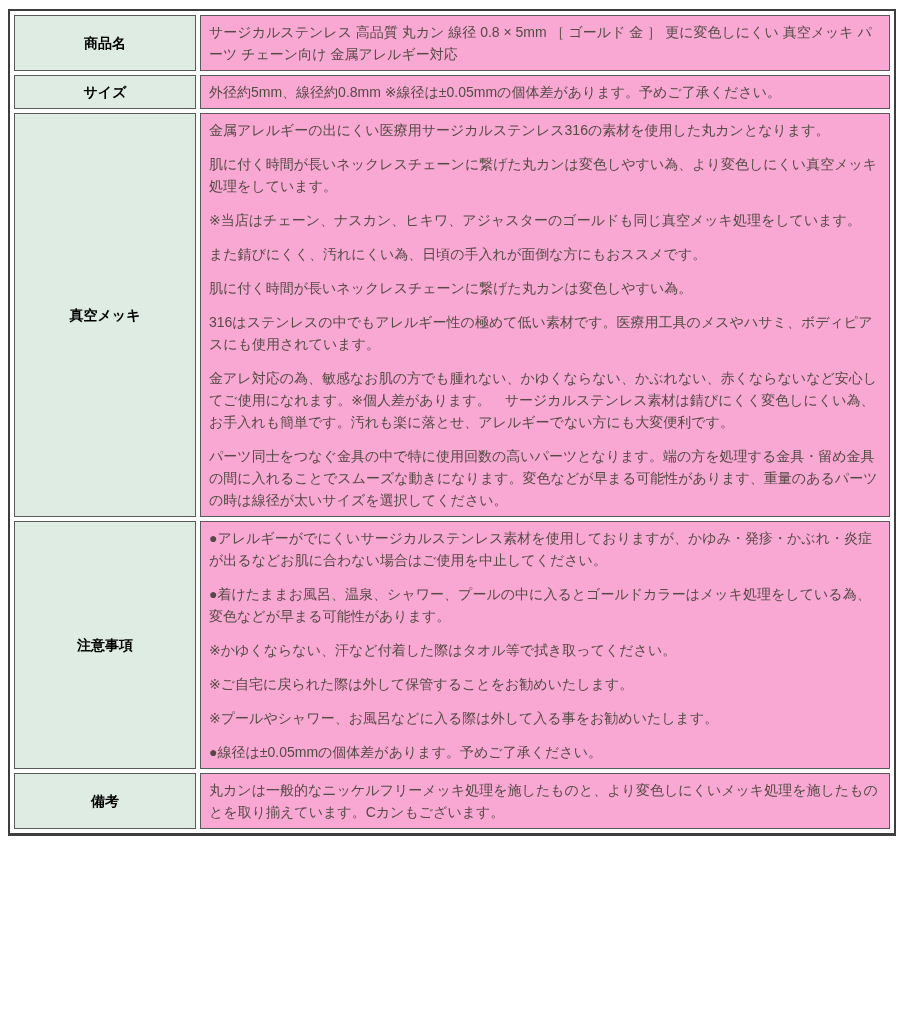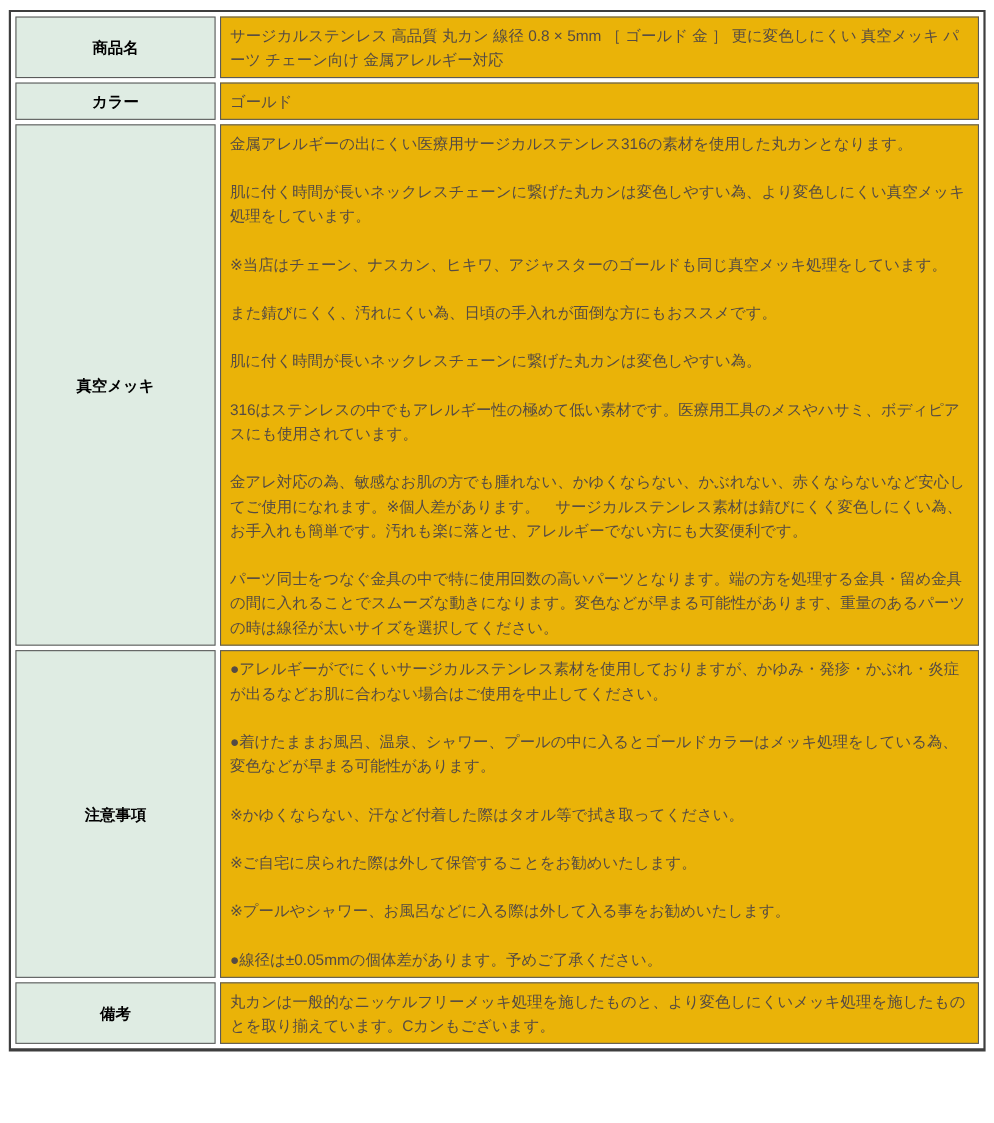--- a/index.html
+++ b/index.html
@@ -40,7 +40,7 @@
     padding: 4px 6px;
   }
   table.spec td {
-    background: #eab308;
+    background: #f9a8d4;
     padding: 5px 8px;
     vertical-align: middle;
     text-align: left;

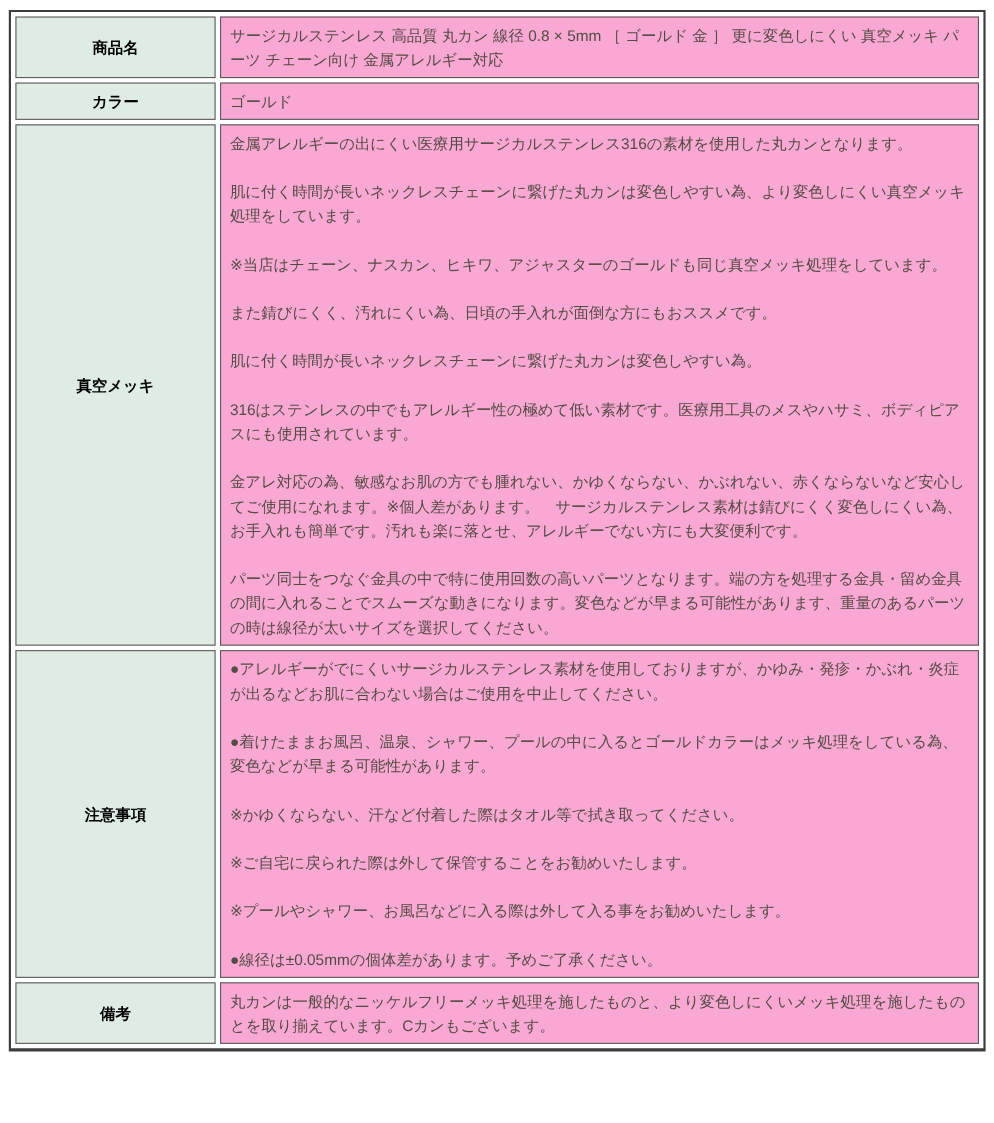--- a/index.html
+++ b/index.html
@@ -62,6 +62,12 @@
           </td>
   </tr>
 
+  <tr>
+    <th class="label-cell">サイズ</th>
+    <td class="content-cell">
+            <div class="para">外径約5mm、線径約0.8mm ※線径は±0.05mmの個体差があります。予めご了承ください。</div>
+          </td>
+  </tr>
 
 
   <tr>

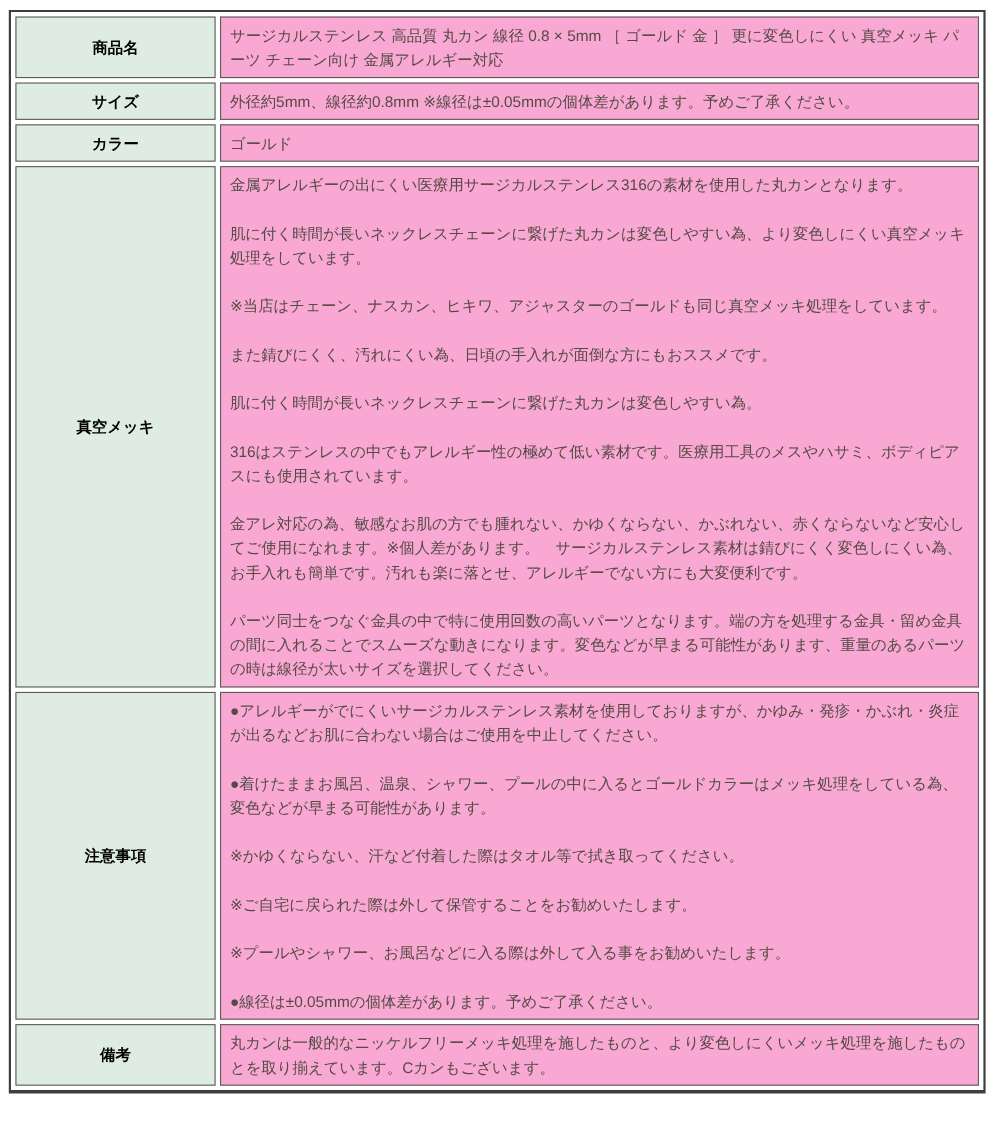--- a/index.html
+++ b/index.html
@@ -70,12 +70,6 @@
   </tr>
 
 
-  <tr>
-    <th class="label-cell">カラー</th>
-    <td class="content-cell">
-            <div class="para">ゴールド</div>
-          </td>
-  </tr>
 
   <tr>
     <th class="label-cell">真空メッキ</th>

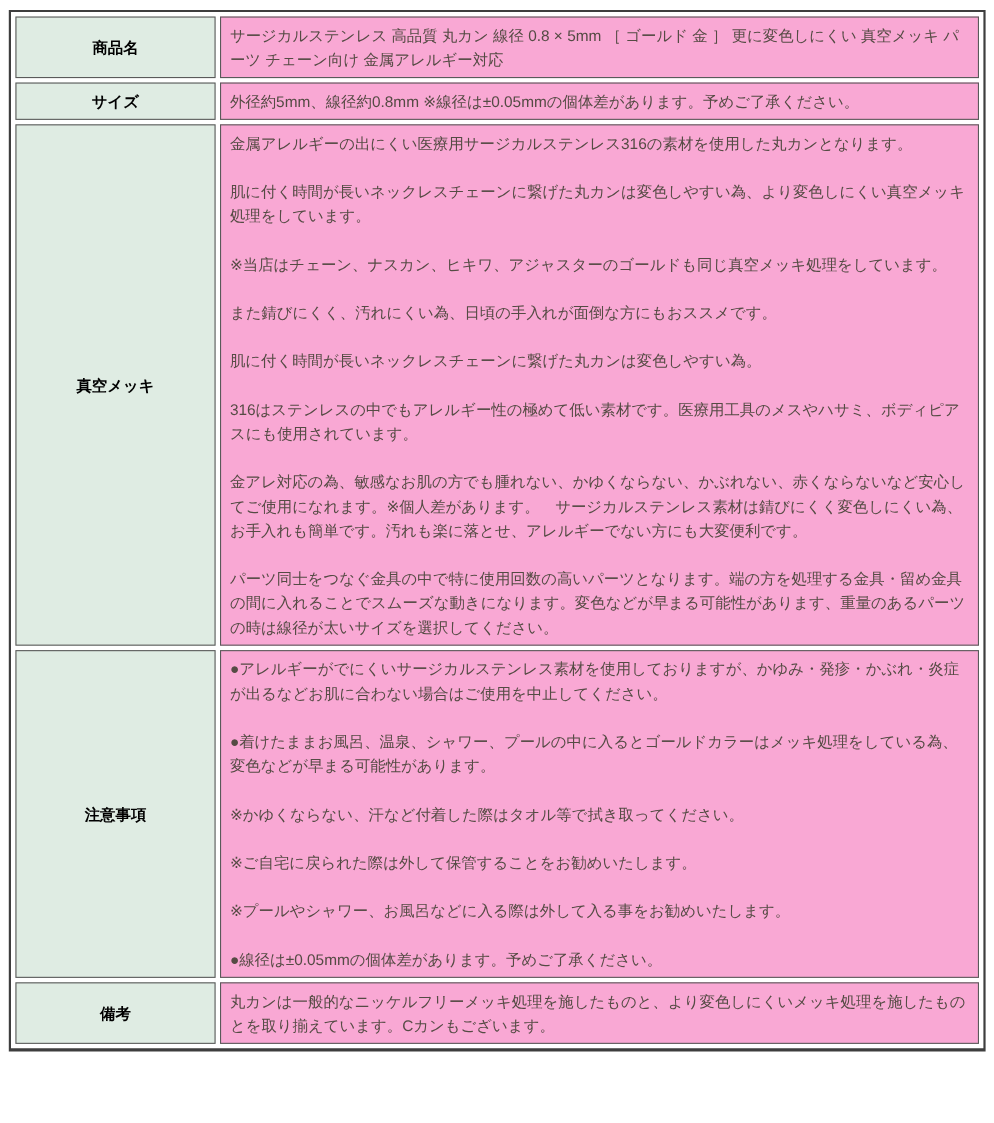--- a/index.html
+++ b/index.html
@@ -46,7 +46,7 @@
     text-align: left;
   }
   .para + .para {
-    margin-top: 22px;
+    margin-top: 12px;
   }
 </style>
 </head>

